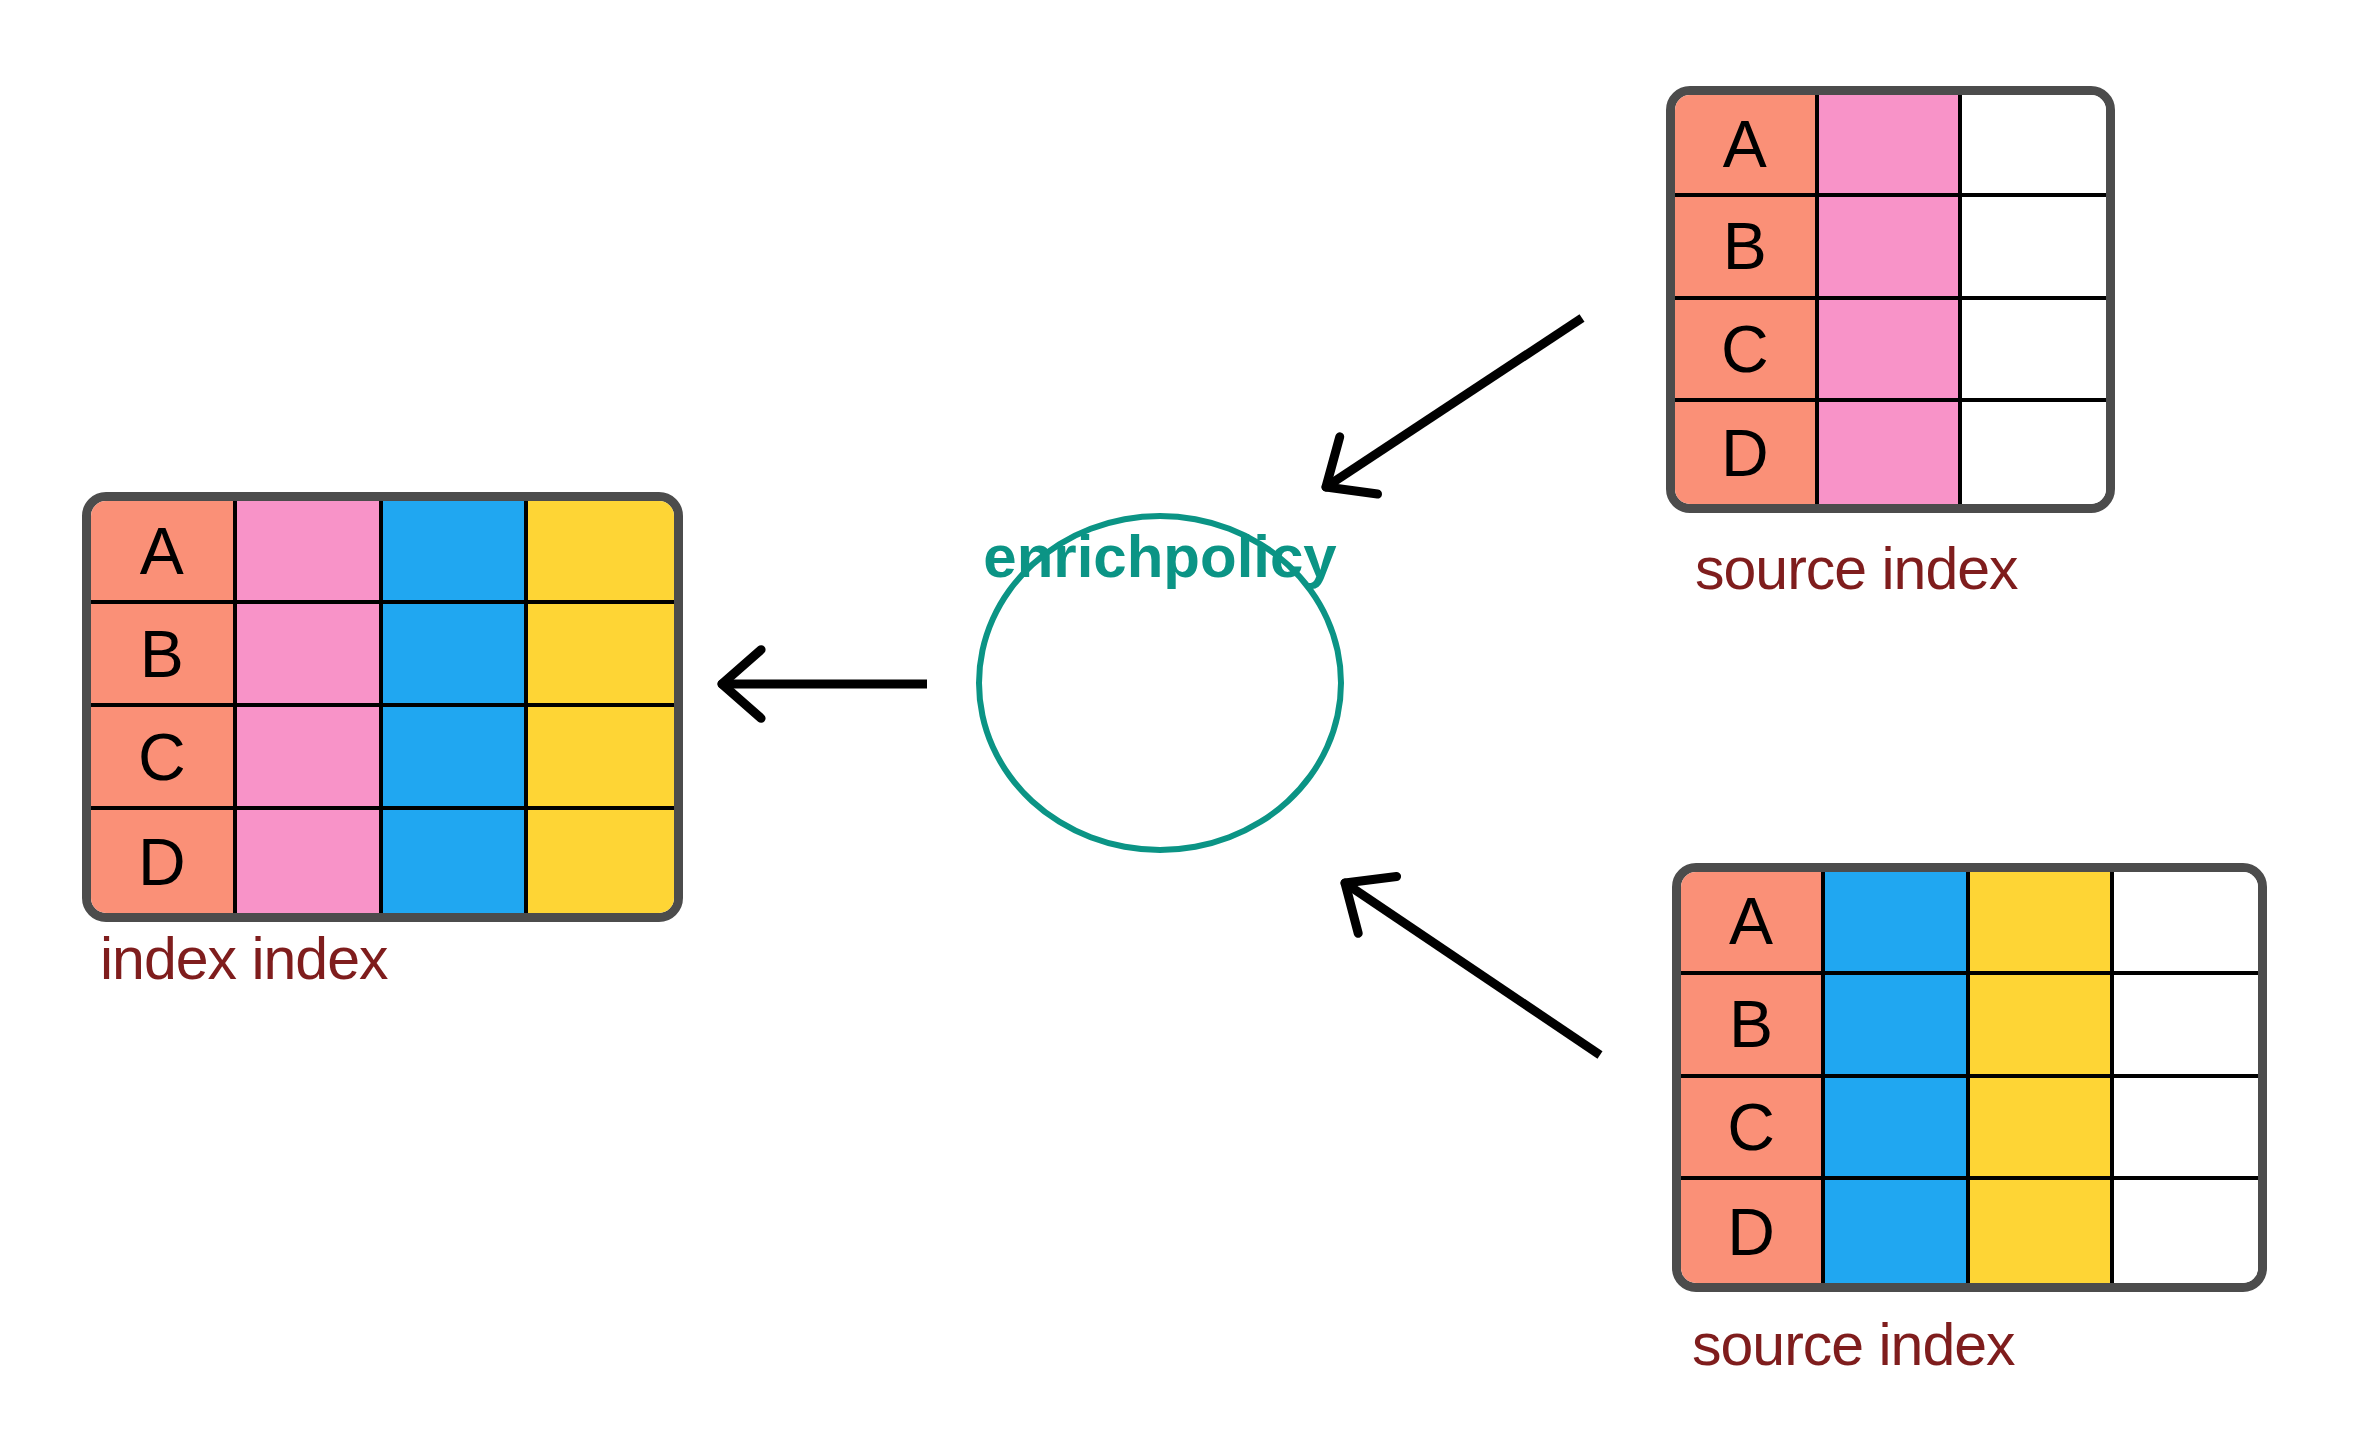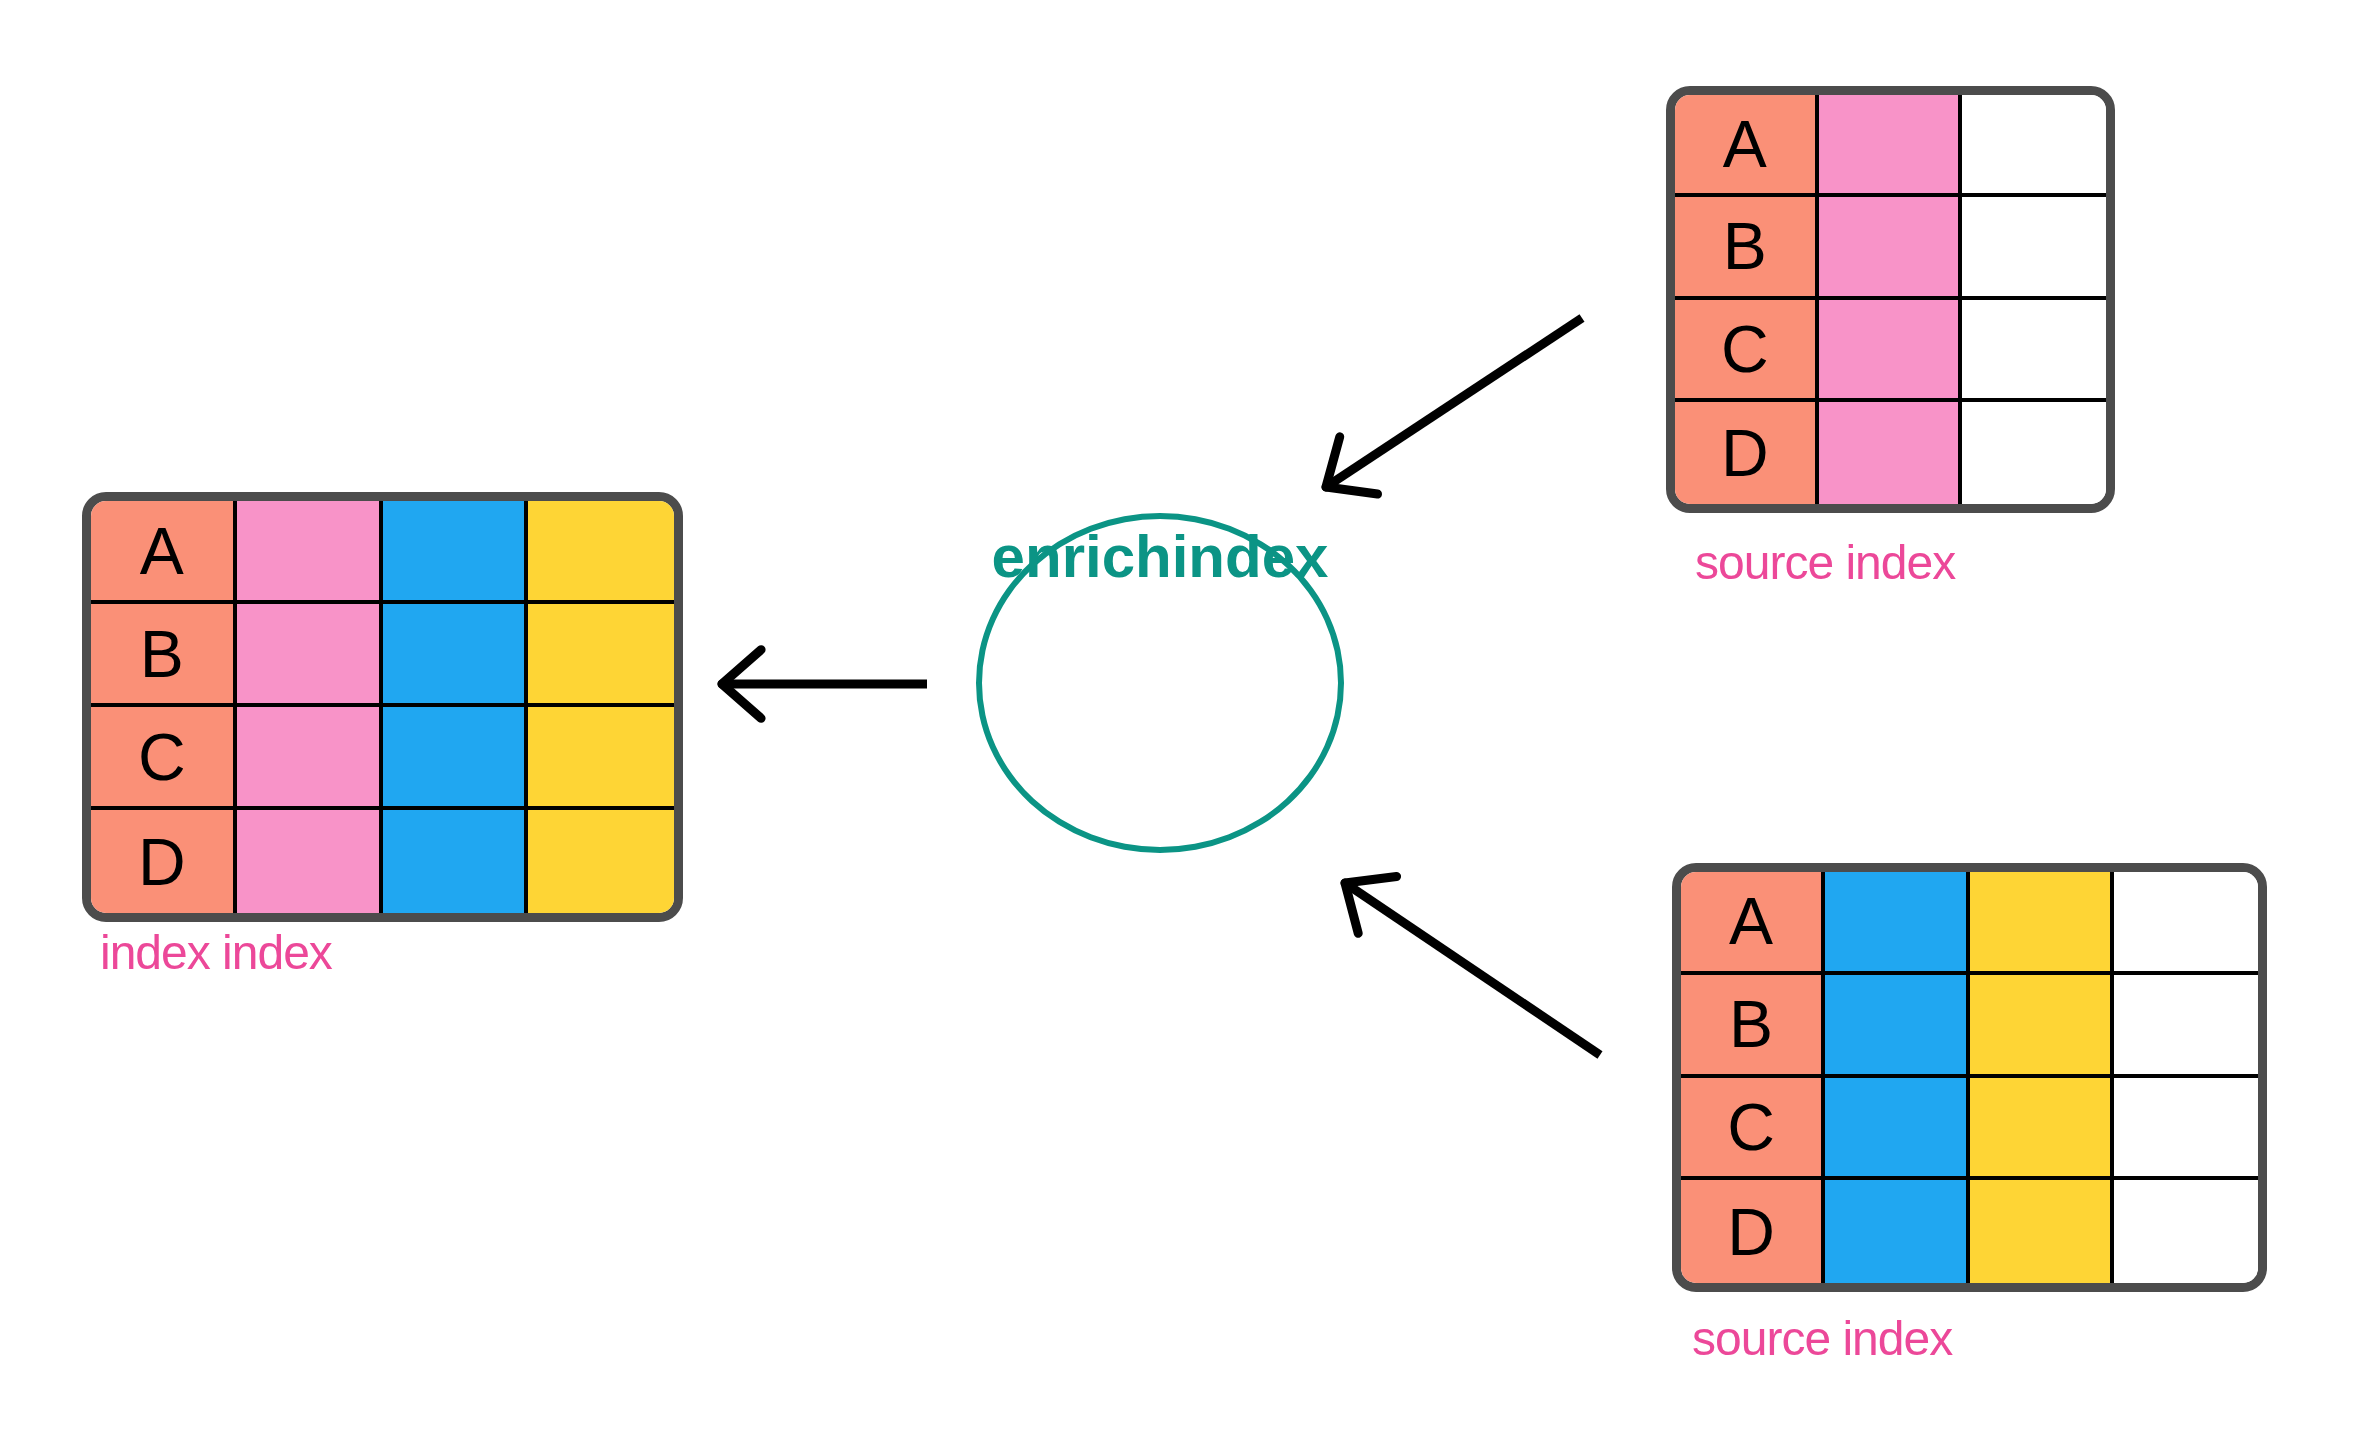--- a/index.html
+++ b/index.html
@@ -130,7 +130,7 @@
 
   <div class="policy-circle">
     <div>enrich</div>
-    <div>index</div>
+    <div>policy</div>
   </div>
 
   <svg id="arrows" width="2372" height="1442" viewBox="0 0 2372 1442">

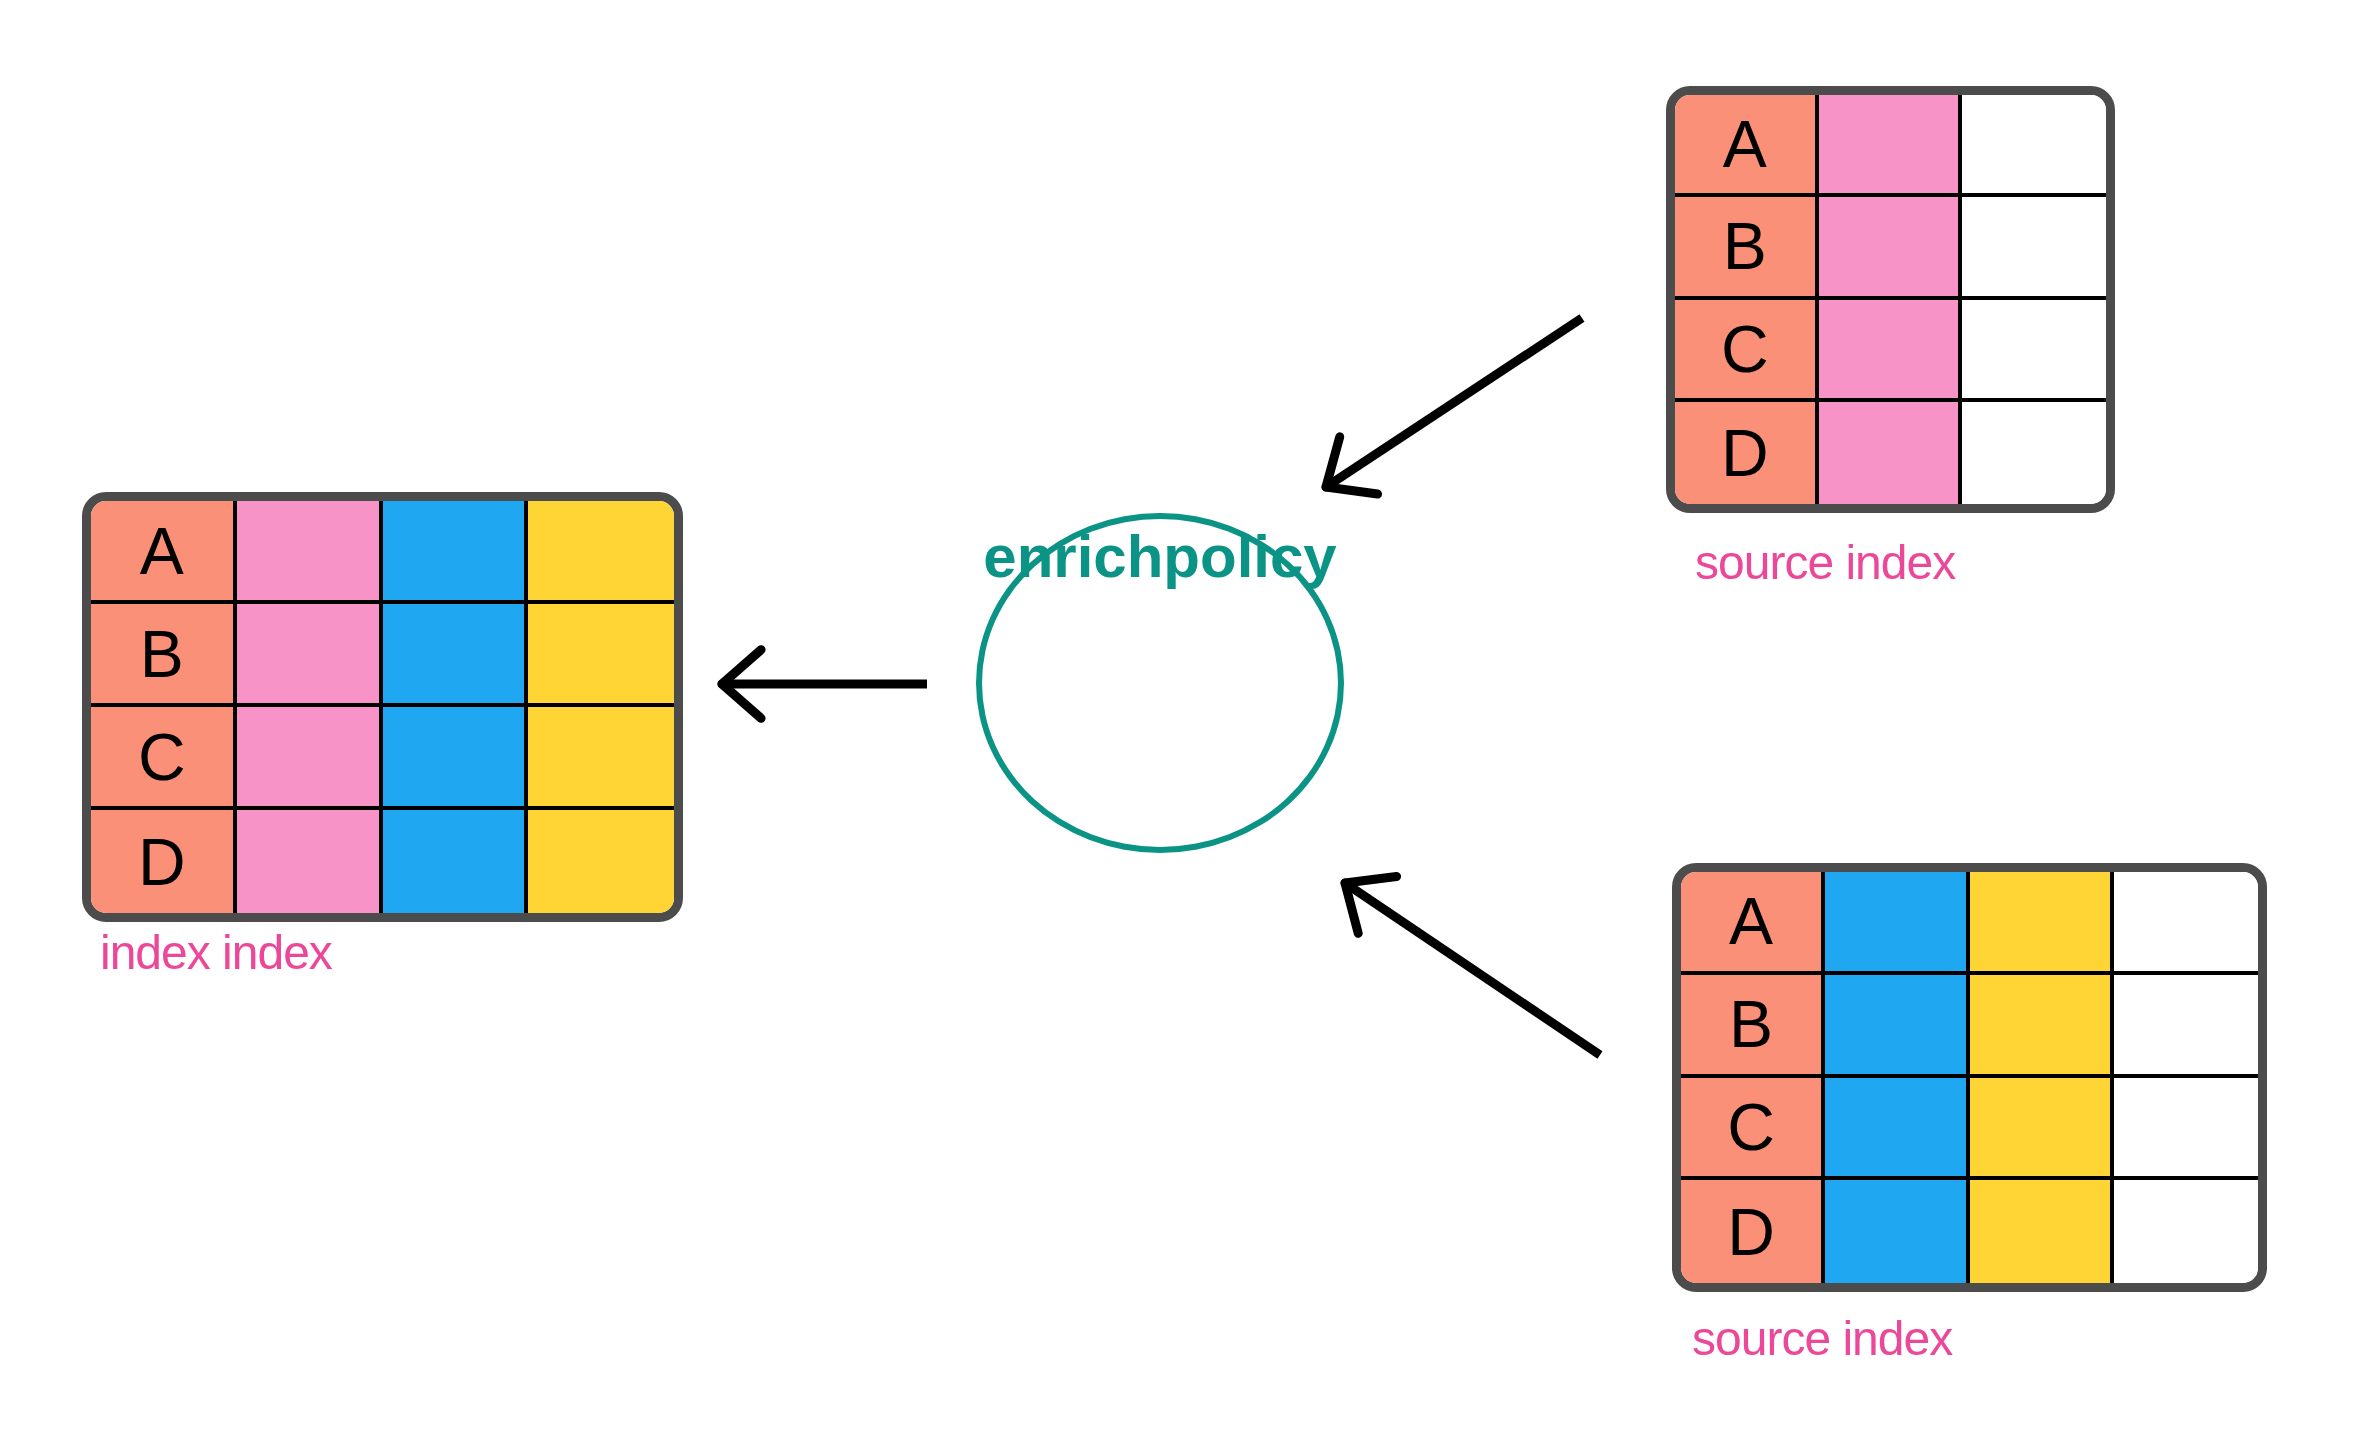--- a/index.html
+++ b/index.html
@@ -33,9 +33,9 @@
   }
   .table-label {
     position: absolute;
-    font-size: 48px;
+    font-size: 59px;
     letter-spacing: -1px;
-    color: #ec4899;
+    color: #7f1d1d;
     white-space: nowrap;
   }
   #l-enrich { left: 100px;  top: 925px; }

